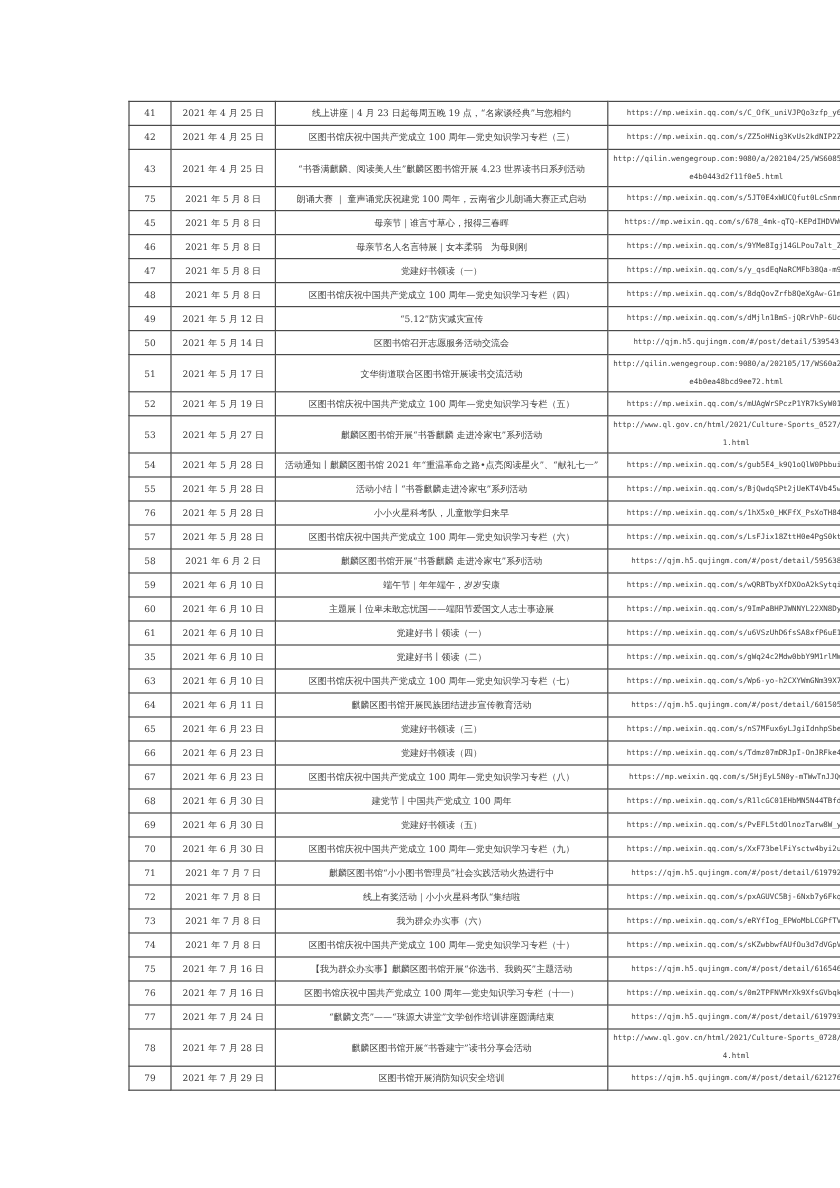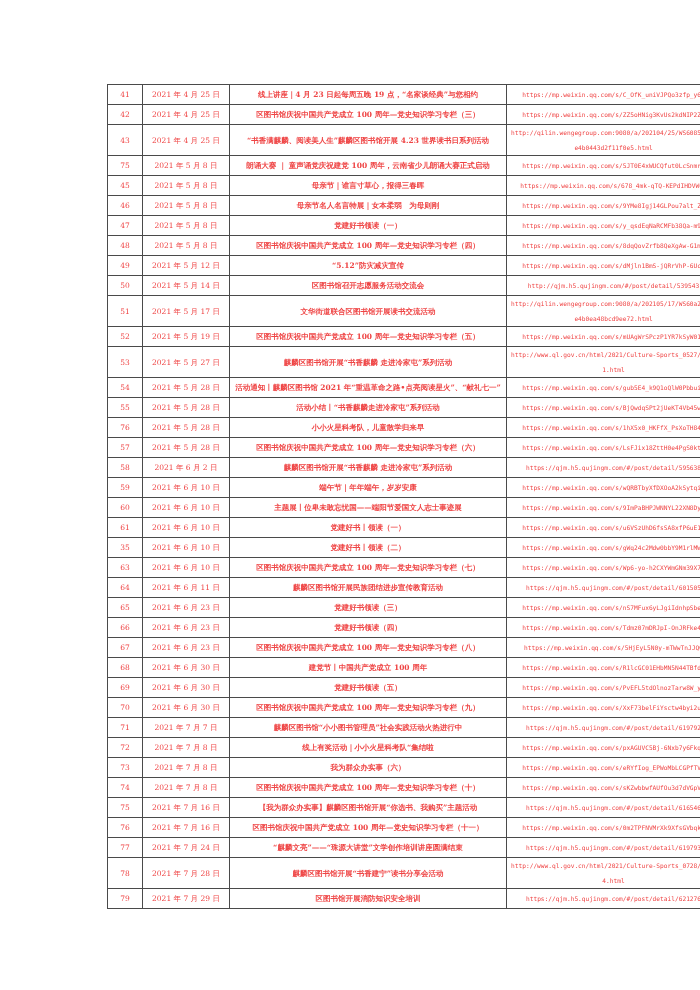--- a/index.html
+++ b/index.html
@@ -16,7 +16,7 @@
     height: 990px;
     background: #ffffff;
     font-family: "DejaVu Serif", "Liberation Serif", serif;
-    color: #ef4444;
+    color: #404040;
   }
   table.activity-table {
     position: absolute;

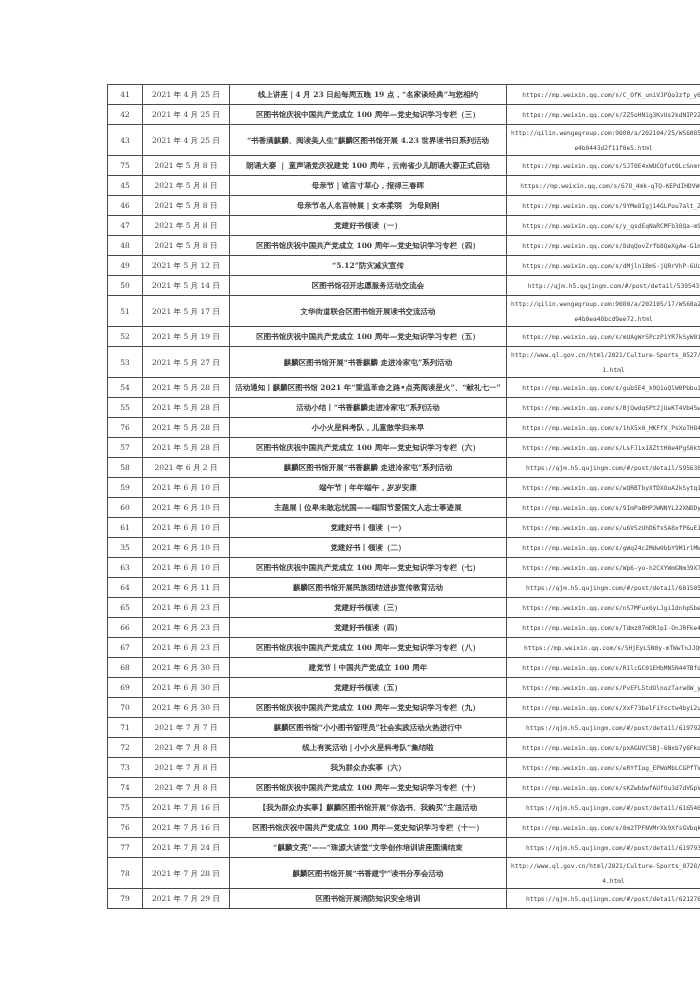--- a/index.html
+++ b/index.html
@@ -51,7 +51,6 @@
     font-size: 7.5px;
     line-height: 9px;
     white-space: nowrap;
-    font-weight: bold;
   }
   td.c-url {
     width: 207px;

